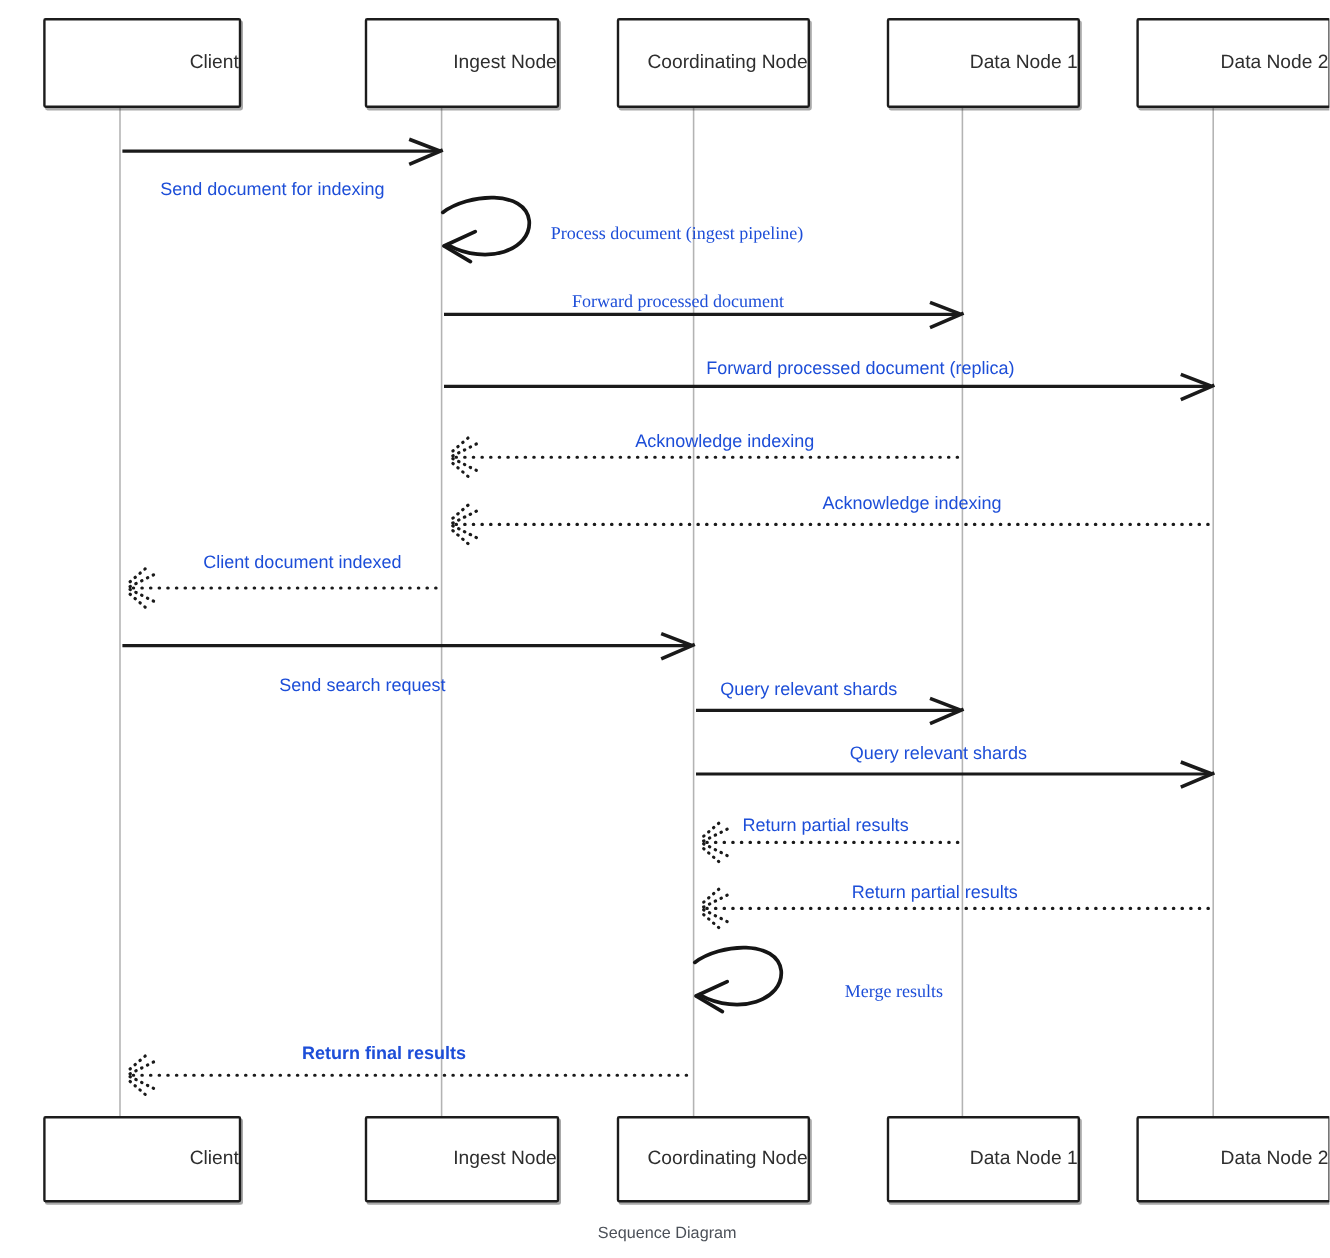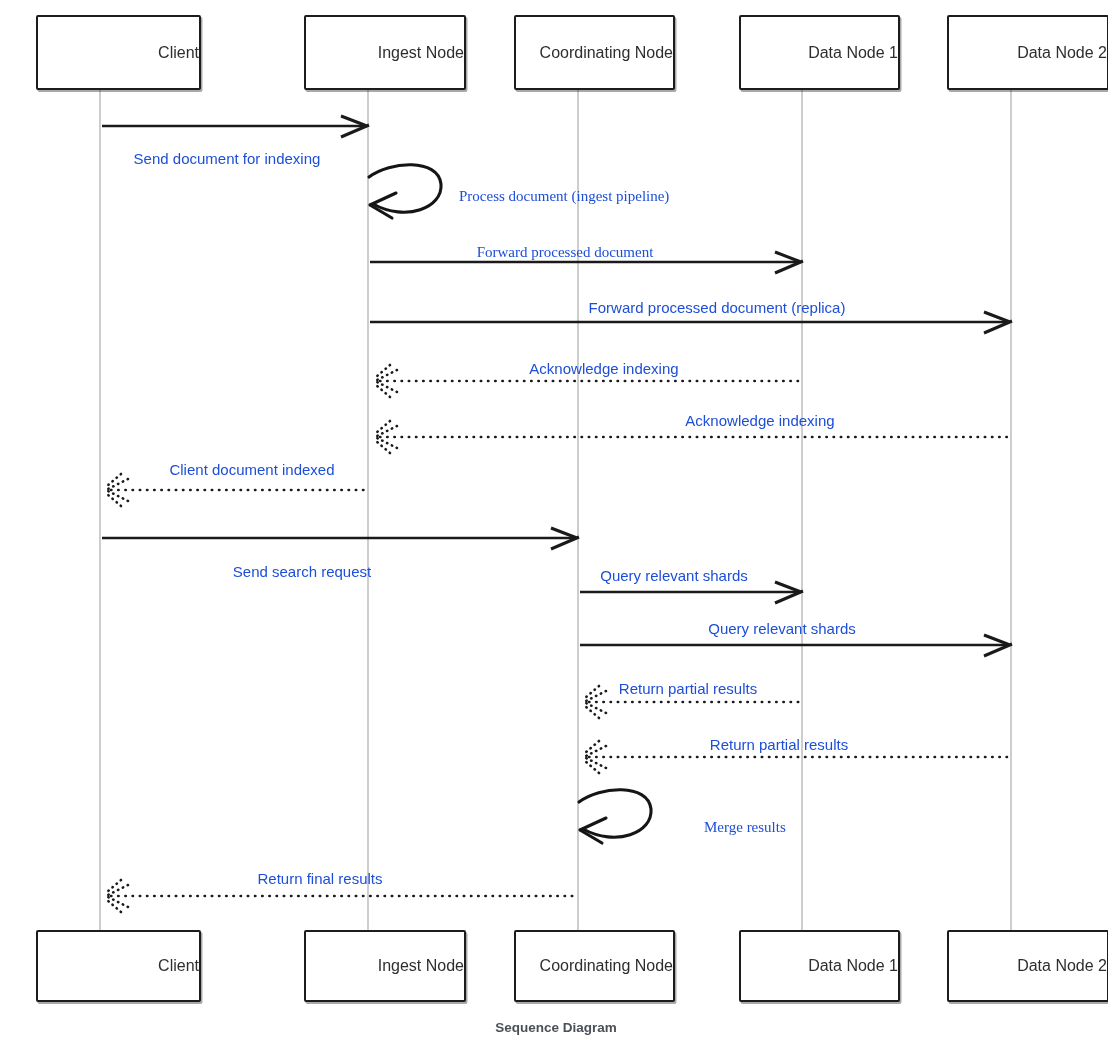--- a/index.html
+++ b/index.html
@@ -159,7 +159,7 @@
   <div class="msg-label" style="left:688px;top:688px;">Return partial results</div>
   <div class="msg-label" style="left:779px;top:744px;">Return partial results</div>
   <div class="msg-label left-anchored" style="left:660px;top:827px;margin-left:44px;">Merge results</div>
-  <div class="msg-label" style="left:320px;top:878px;">Return final results</div>
+  <div class="msg-label" style="left:320px;top:878px;font-weight:bold;">Return final results</div>
 
   <div class="caption" style="left:556px;top:1027px;font-weight:bold;">Sequence Diagram</div>
 

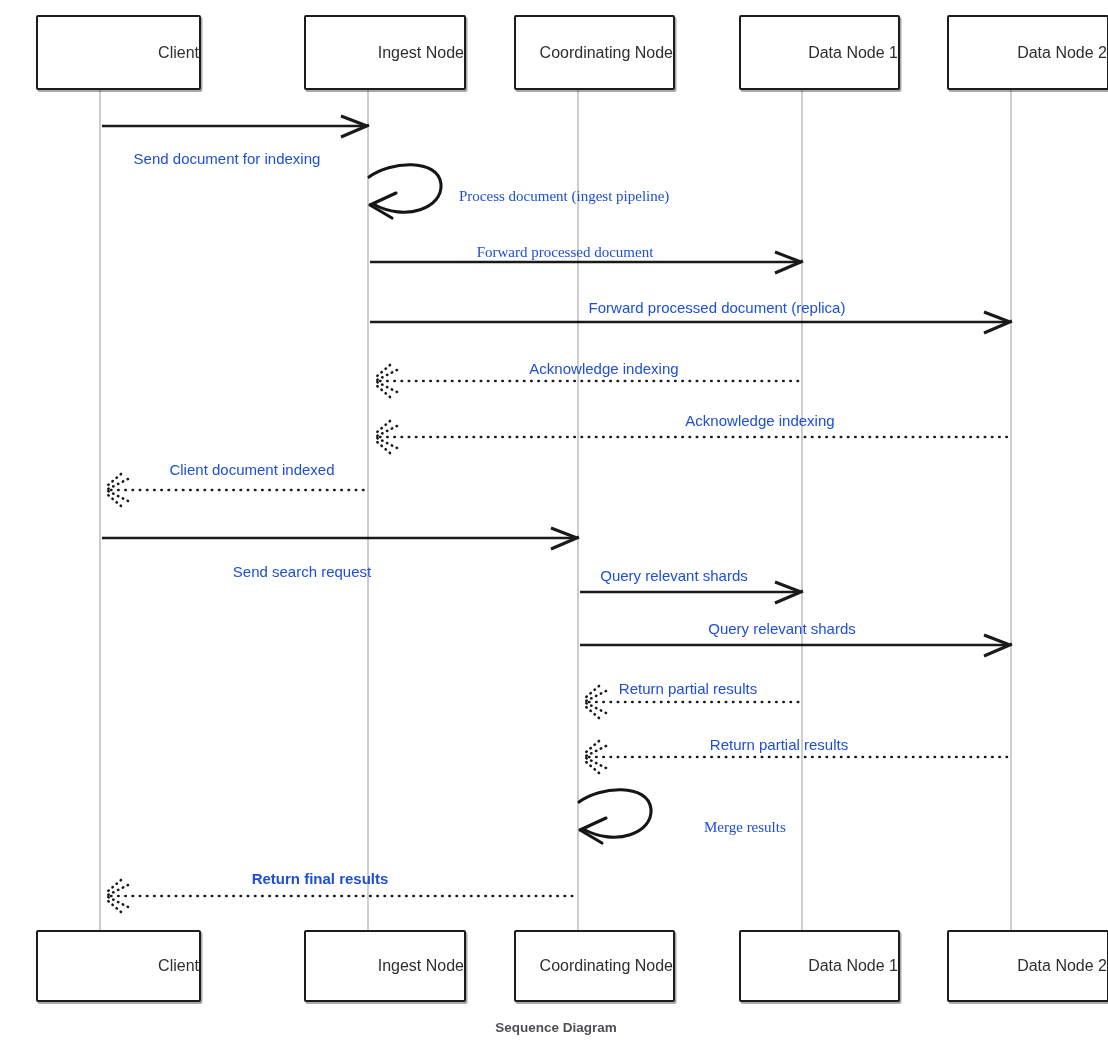--- a/index.html
+++ b/index.html
@@ -161,7 +161,7 @@
   <div class="msg-label left-anchored" style="left:660px;top:827px;margin-left:44px;">Merge results</div>
   <div class="msg-label" style="left:320px;top:878px;font-weight:bold;">Return final results</div>
 
-  <div class="caption" style="left:556px;top:1027px;font-weight:bold;">Sequence Diagram</div>
+  <div class="caption" style="left:556px;top:1027px;">Sequence Diagram</div>
 
 </div>
 

